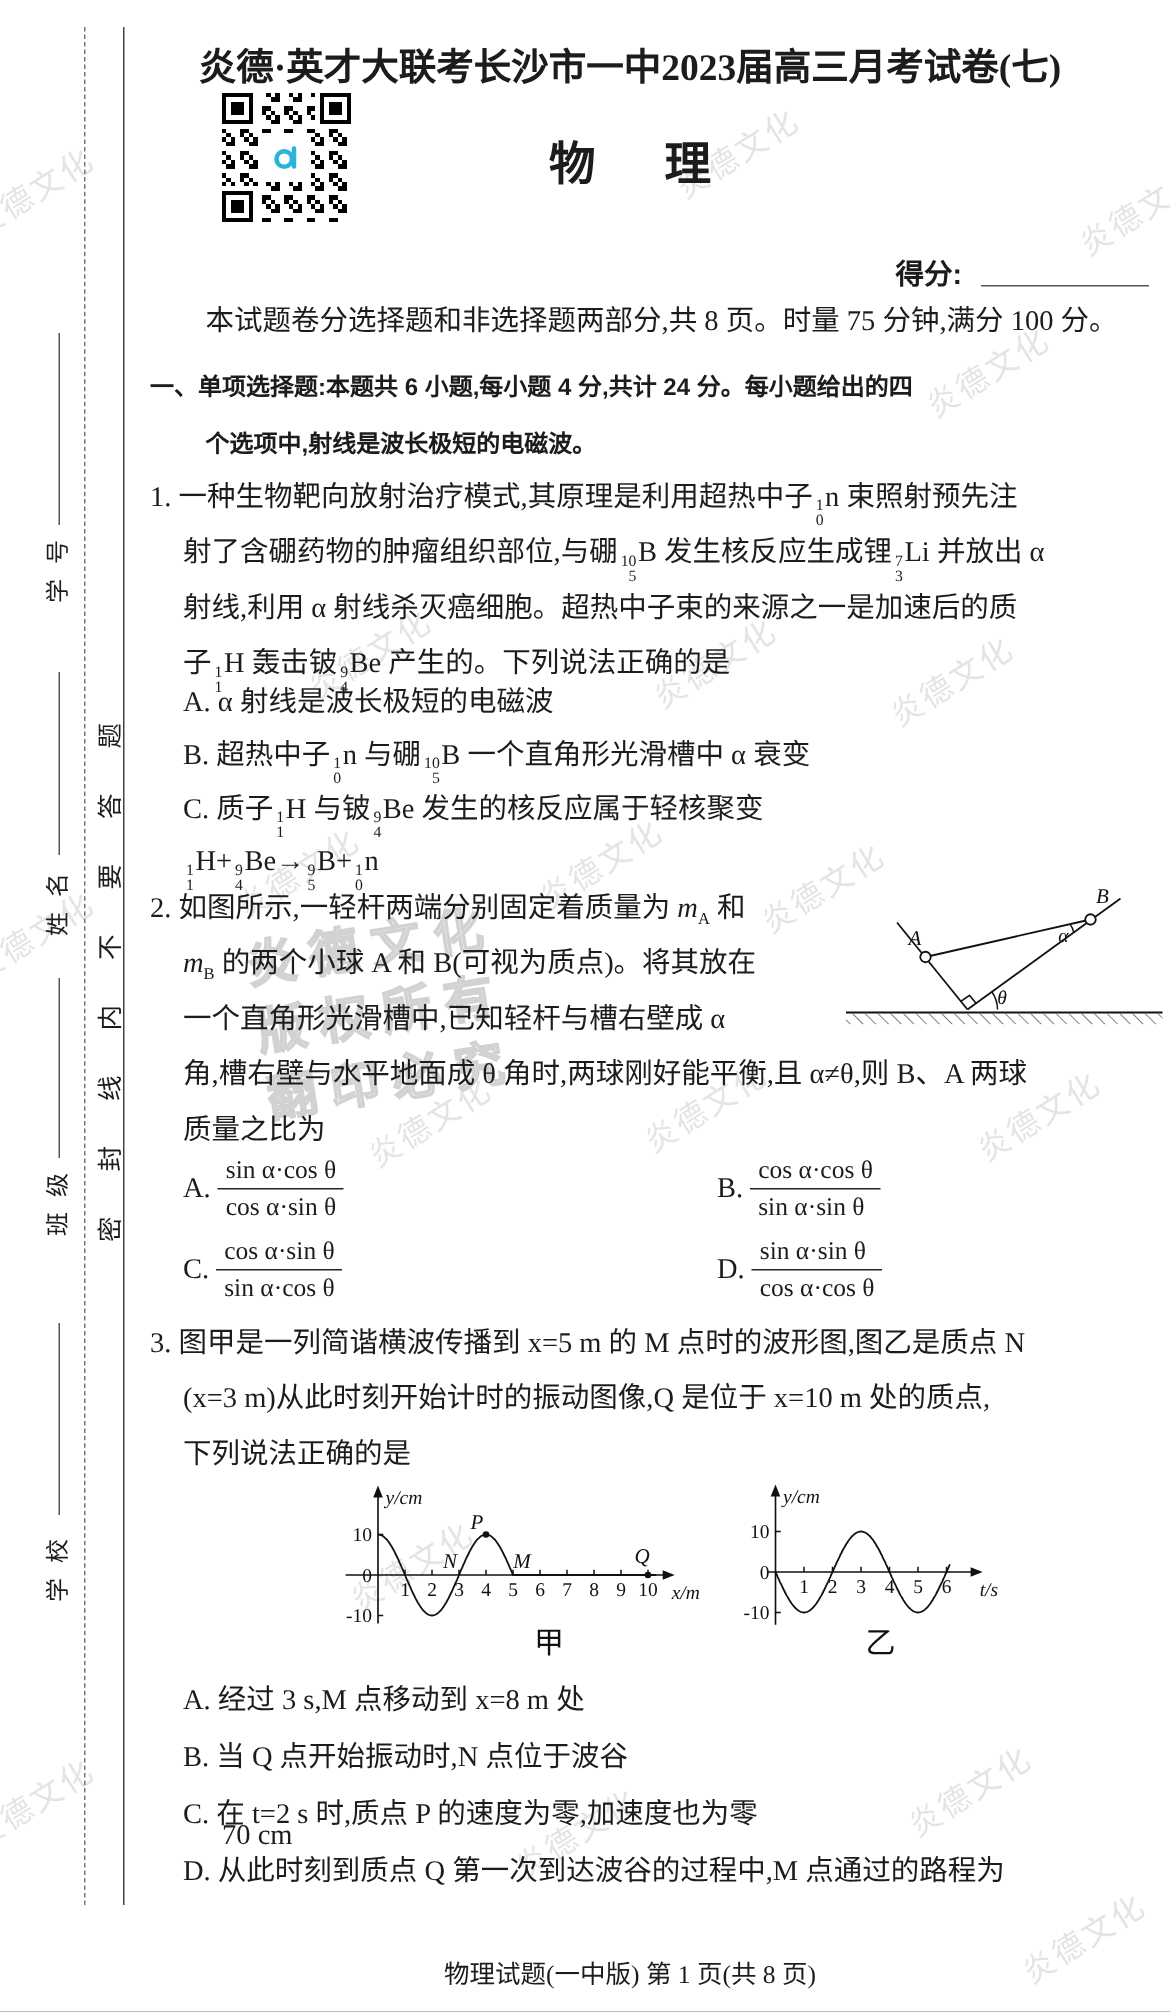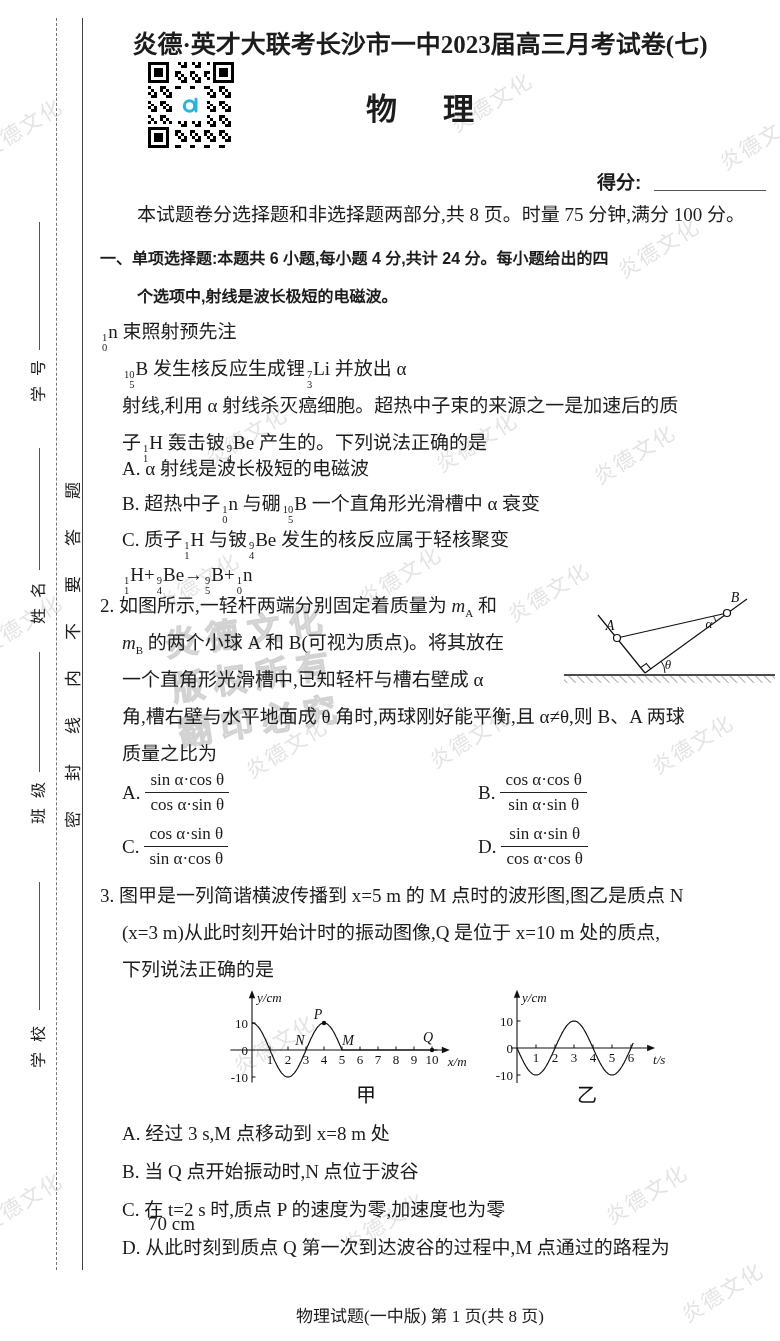--- a/index.html
+++ b/index.html
@@ -277,7 +277,7 @@
     <div class="line bold" style="left:100px;top:247px">一、单项选择题:本题共 6 小题,每小题 4 分,共计 24 分。每小题给出的四</div>
     <div class="line bold" style="left:137px;top:285px">个选项中,射线是波长极短的电磁波。</div>
 
-    <div class="line" style="left:100px;top:320px"><span class="nuc"><span>1</span><span>0</span></span><span>n</span><span> 束照射预先注</span></div>
+    <div class="line" style="left:100px;top:320px"><span>1. 一种生物靶向放射治疗模式,其原理是利用超热中子</span><span class="nuc"><span>1</span><span>0</span></span><span>n</span><span> 束照射预先注</span></div>
     <div class="line" style="left:122px;top:357px"><span class="nuc"><span>10</span><span>5</span></span><span>B</span><span> 发生核反应生成锂</span><span class="nuc"><span>7</span><span>3</span></span><span>Li</span><span> 并放出 α</span></div>
     <div class="line" style="left:122px;top:394px">射线,利用 α 射线杀灭癌细胞。超热中子束的来源之一是加速后的质</div>
     <div class="line" style="left:122px;top:431px"><span>子</span><span class="nuc"><span>1</span><span>1</span></span><span>H</span><span> 轰击铍</span><span class="nuc"><span>9</span><span>4</span></span><span>Be</span><span> 产生的。下列说法正确的是</span></div>

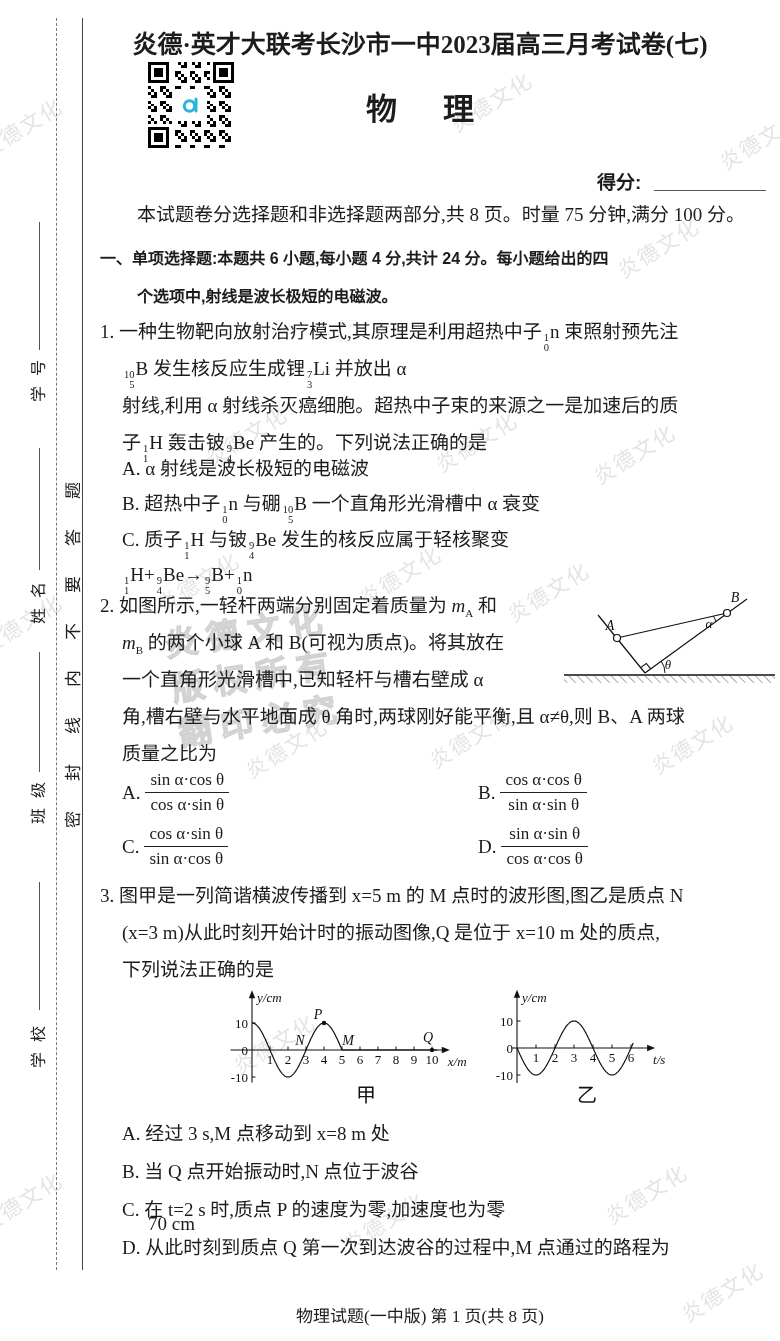--- a/index.html
+++ b/index.html
@@ -278,7 +278,7 @@
     <div class="line bold" style="left:137px;top:285px">个选项中,射线是波长极短的电磁波。</div>
 
     <div class="line" style="left:100px;top:320px"><span>1. 一种生物靶向放射治疗模式,其原理是利用超热中子</span><span class="nuc"><span>1</span><span>0</span></span><span>n</span><span> 束照射预先注</span></div>
-    <div class="line" style="left:122px;top:357px"><span class="nuc"><span>10</span><span>5</span></span><span>B</span><span> 发生核反应生成锂</span><span class="nuc"><span>7</span><span>3</span></span><span>Li</span><span> 并放出 α</span></div>
+    <div class="line" style="left:122px;top:357px"><span>射了含硼药物的肿瘤组织部位,与硼</span><span class="nuc"><span>10</span><span>5</span></span><span>B</span><span> 发生核反应生成锂</span><span class="nuc"><span>7</span><span>3</span></span><span>Li</span><span> 并放出 α</span></div>
     <div class="line" style="left:122px;top:394px">射线,利用 α 射线杀灭癌细胞。超热中子束的来源之一是加速后的质</div>
     <div class="line" style="left:122px;top:431px"><span>子</span><span class="nuc"><span>1</span><span>1</span></span><span>H</span><span> 轰击铍</span><span class="nuc"><span>9</span><span>4</span></span><span>Be</span><span> 产生的。下列说法正确的是</span></div>
 

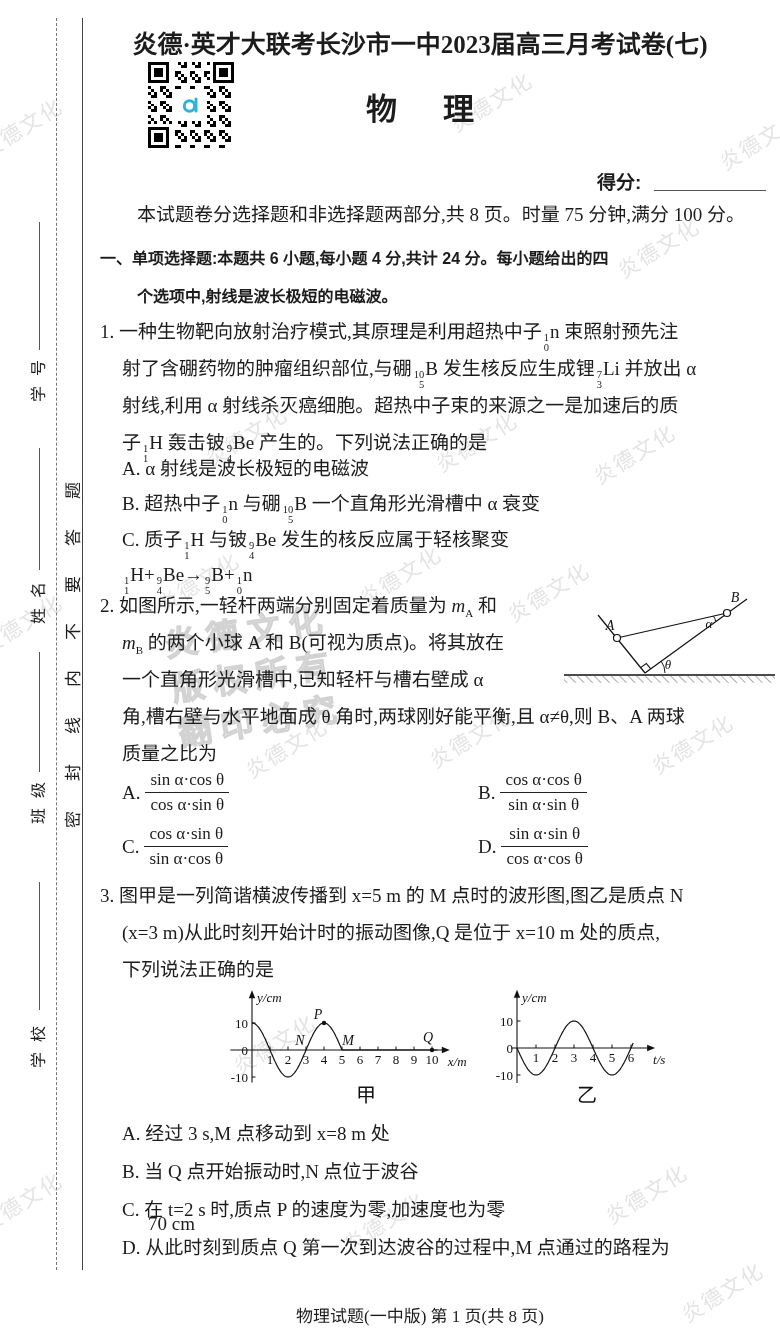--- a/index.html
+++ b/index.html
@@ -17,7 +17,7 @@
        line-height:9.5px;vertical-align:-3px;margin:0 1px 0 2px;}
   .olabel{font-size:19px;margin-right:5px;}
   .opt-frac{position:absolute;display:flex;align-items:center;}
-  .fr{display:inline-block;text-align:center;font-size:17px;line-height:20px;}
+  .fr{display:inline-block;text-align:left;font-size:17px;line-height:20px;}
   .fr .num{display:block;padding:0 5px 2px;border-bottom:1.2px solid #222;}
   .fr .den{display:block;padding:2px 5px 0;}
   sub.subvar{font-size:11px;}

